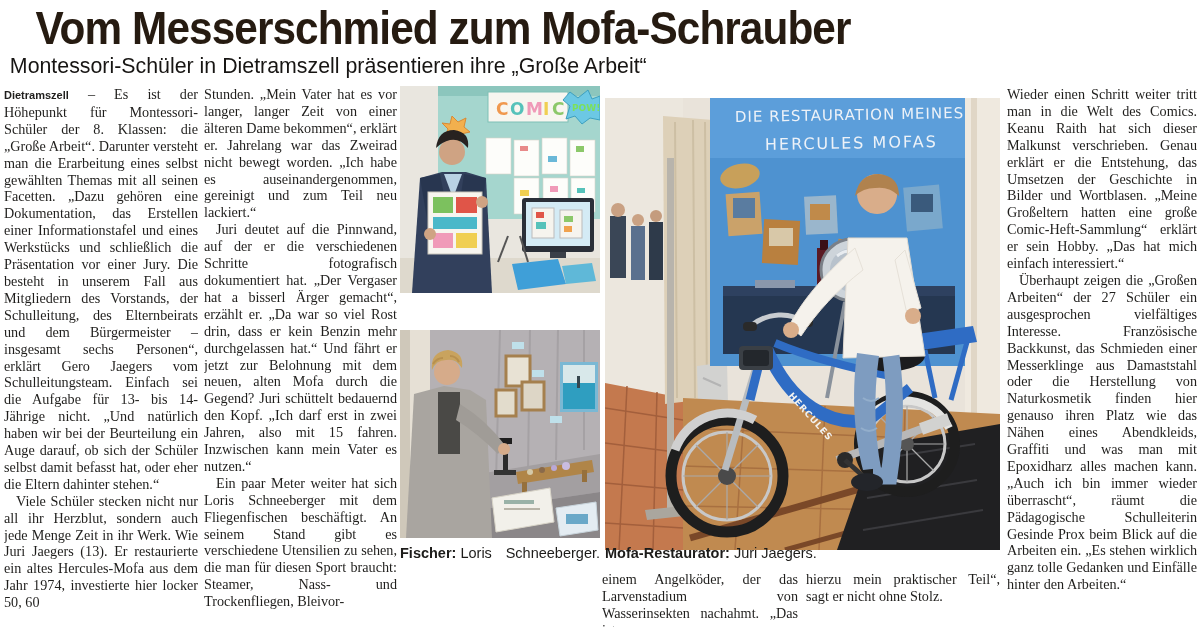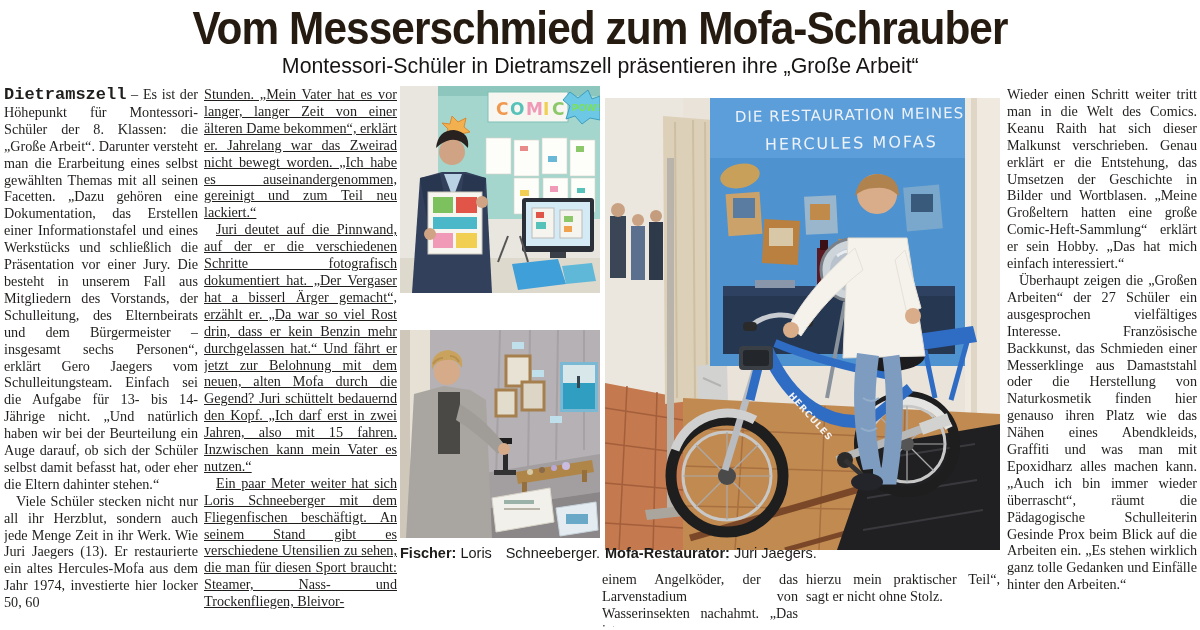--- a/index.html
+++ b/index.html
@@ -6,7 +6,7 @@
   .page{position:relative;width:1200px;height:630px;background:#fff;overflow:hidden;
         font-family:"Liberation Serif",serif;color:#1f1e1c;}
   
-  .head{position:absolute;left:0;top:4px;width:1200px;text-align:center;}
+  .head{position:absolute;left:0;top:4px;width:1200px;text-align:left;}
   .headline{display:inline-block;margin:0;font-family:"Liberation Sans",sans-serif;
             font-weight:700;font-size:46px;line-height:48px;color:#261b11;
             letter-spacing:-1px;transform:scaleX(0.92);transform-origin:center;}

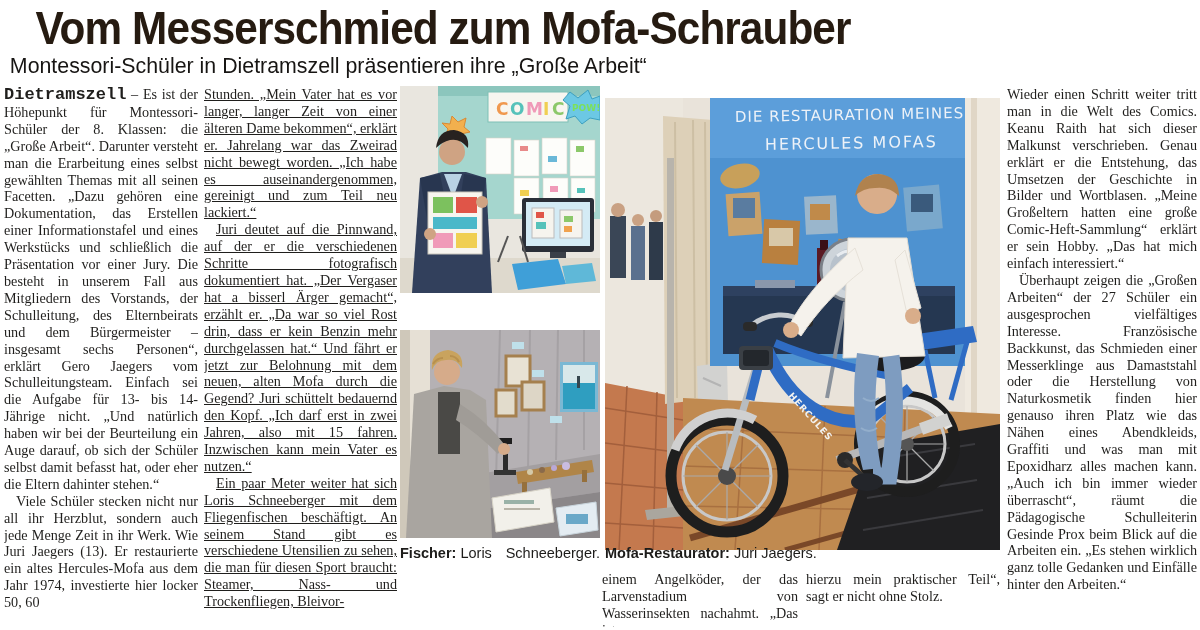--- a/index.html
+++ b/index.html
@@ -24,7 +24,7 @@
   .bC{left:806px;top:571px;width:194px;height:56px;}
   .col p{margin:0;}
   .col p + p{text-indent:12px;}
-  .lead{font-family:Liberation Mono, monospace;font-weight:700;font-size:17px;}
+  .lead{font-family:Liberation Sans, sans-serif;font-weight:700;font-size:11px;}
   .byline{margin-top:3px;text-align:right;font-family:"Liberation Sans",sans-serif;
           font-weight:700;font-size:13px;letter-spacing:.2px;color:#1b1a18;}
   

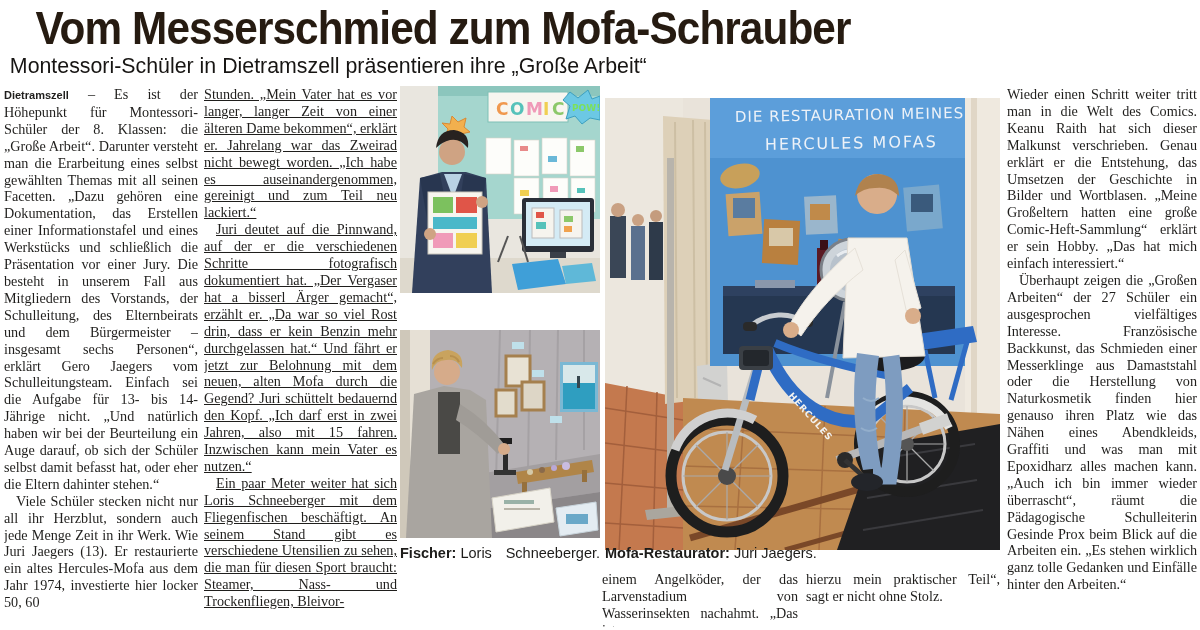--- a/index.html
+++ b/index.html
@@ -17,7 +17,7 @@
   .col{position:absolute;overflow:hidden;text-align:justify;
        font-size:14.2px;line-height:16.9px;}
   .c1{left:4px;top:86px;width:194px;height:542px;}
-  .c2{left:204px;top:86px;width:193px;height:542px;text-decoration:underline;}
+  .c2{left:204px;top:86px;width:193px;height:542px;}
   .cr{left:1007px;top:86px;width:190px;height:544px;}
   .bA{left:400px;top:571px;width:193px;height:56px;}
   .bB{left:602px;top:571px;width:196px;height:56px;}

